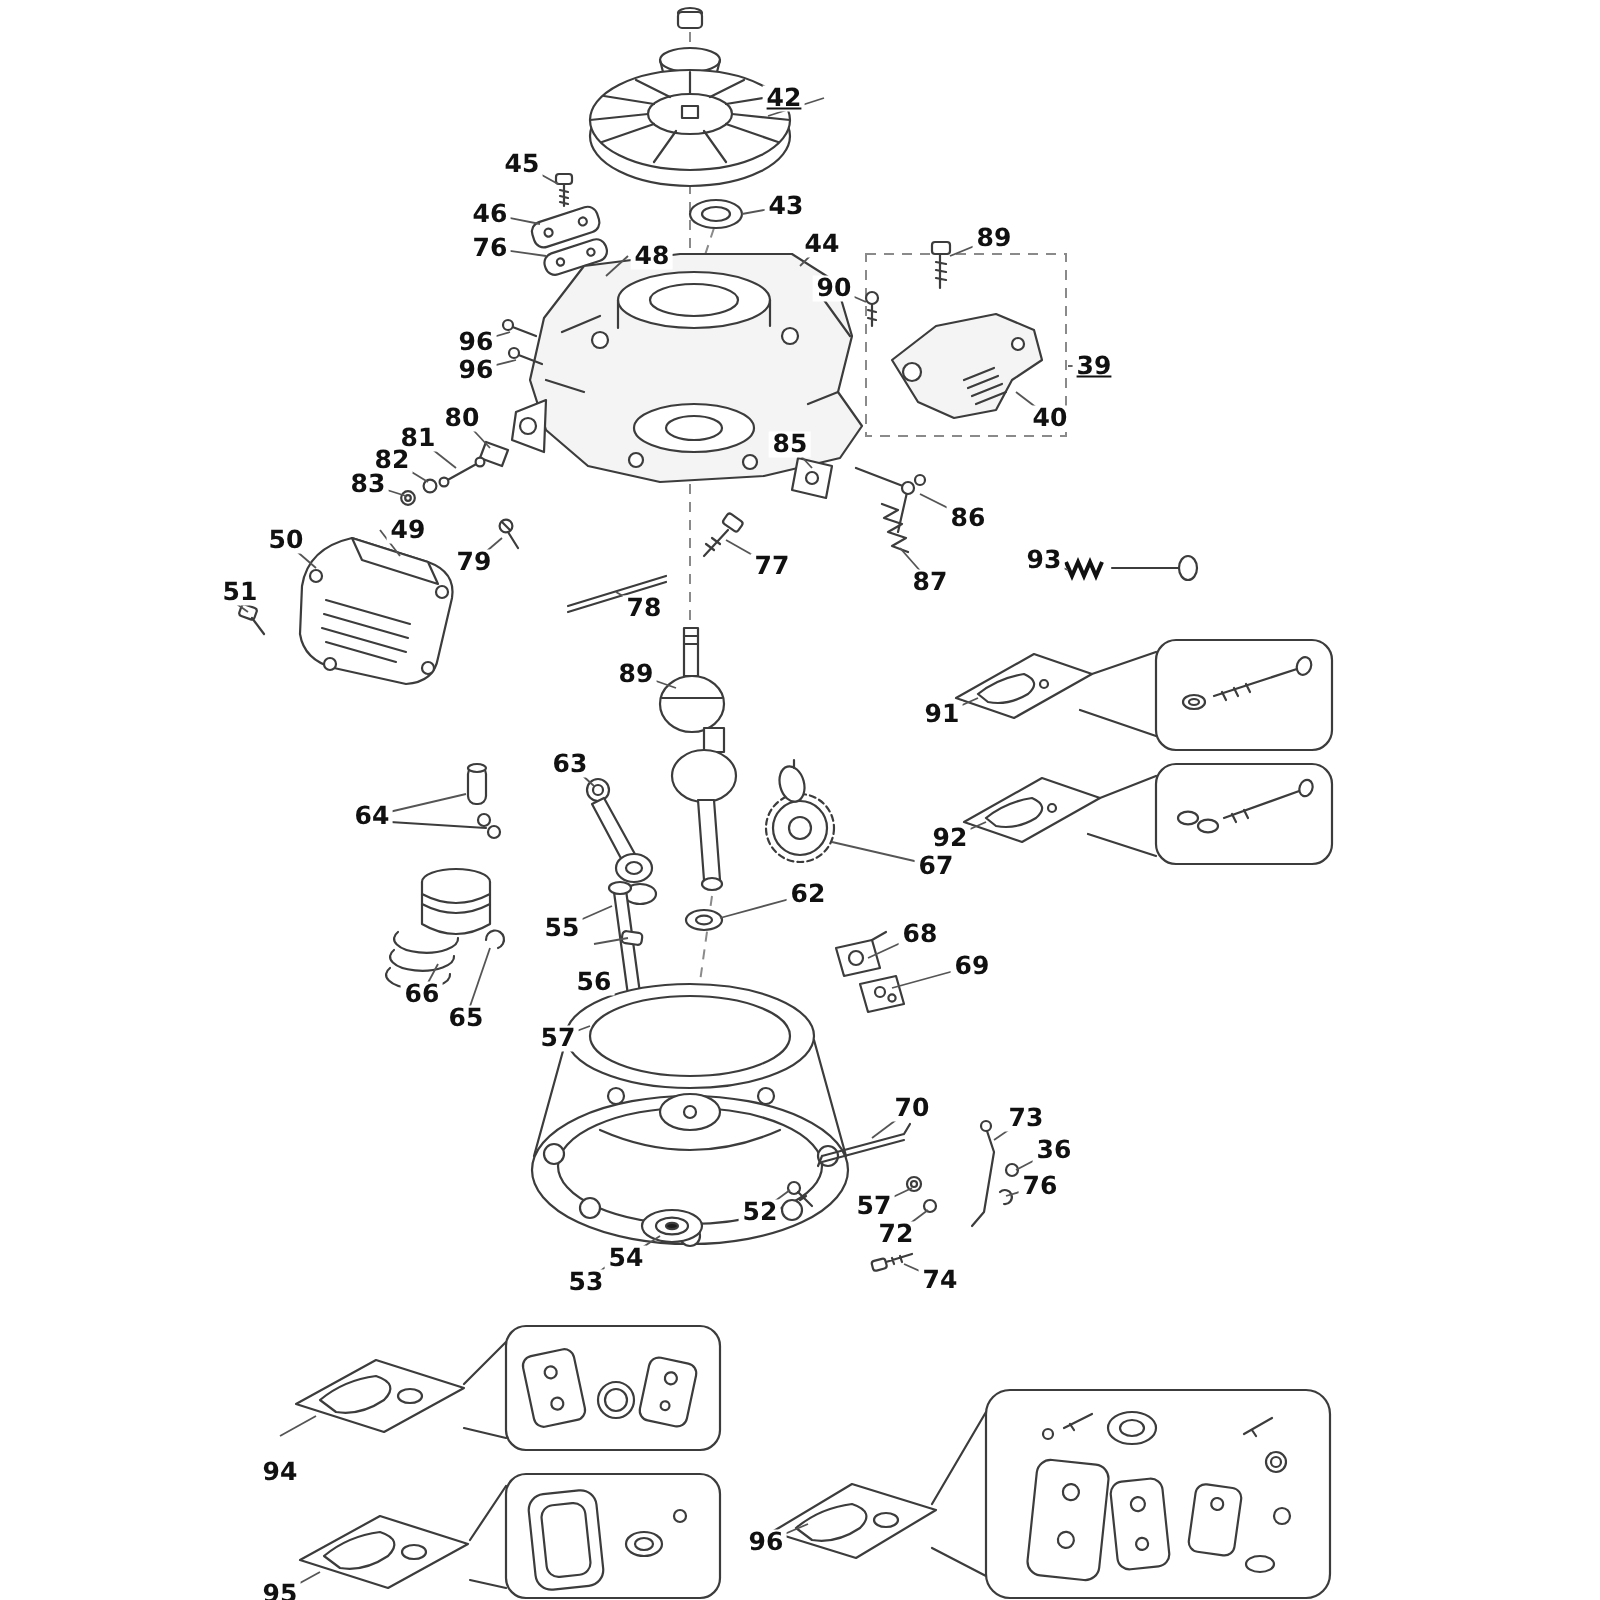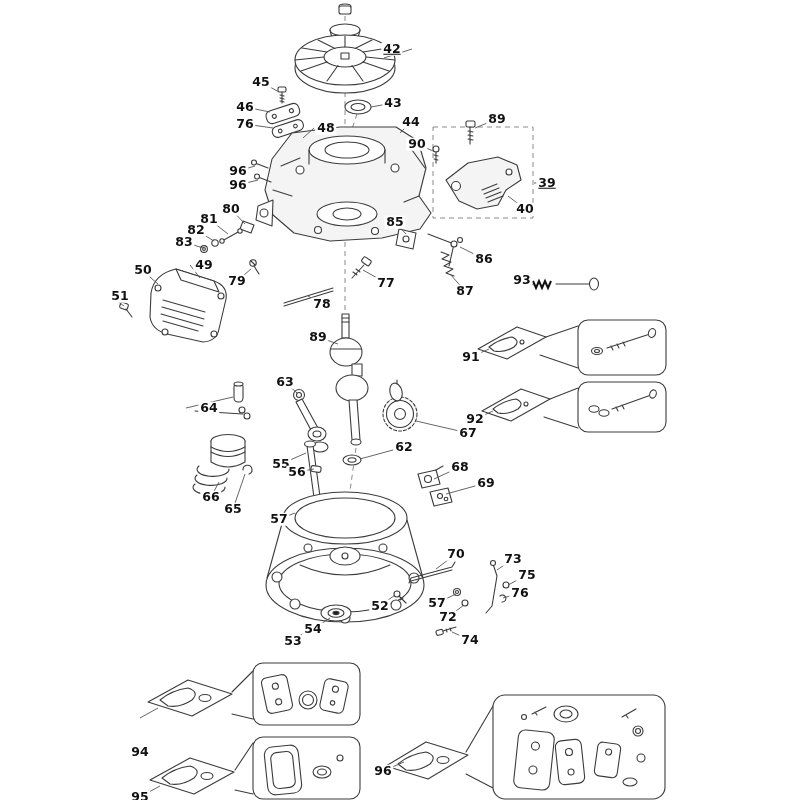--- a/index.html
+++ b/index.html
@@ -491,7 +491,7 @@
       <span class="part-label" style="left: 471px; top: 357px;">91</span>
       <span class="part-label" style="left: 475px; top: 419px;">92</span>
       <span class="part-label" style="left: 285px; top: 382px;">63</span>
-      <span class="part-label" style="left: 186px; top: 408px; margin-left: 23px;">64</span>
+      <span class="part-label" style="left: 186px; top: 408px;">64</span>
       <span class="part-label" style="left: 468px; top: 433px;">67</span>
       <span class="part-label" style="left: 404px; top: 447px;">62</span>
       <span class="part-label" style="left: 281px; top: 464px;">55</span>

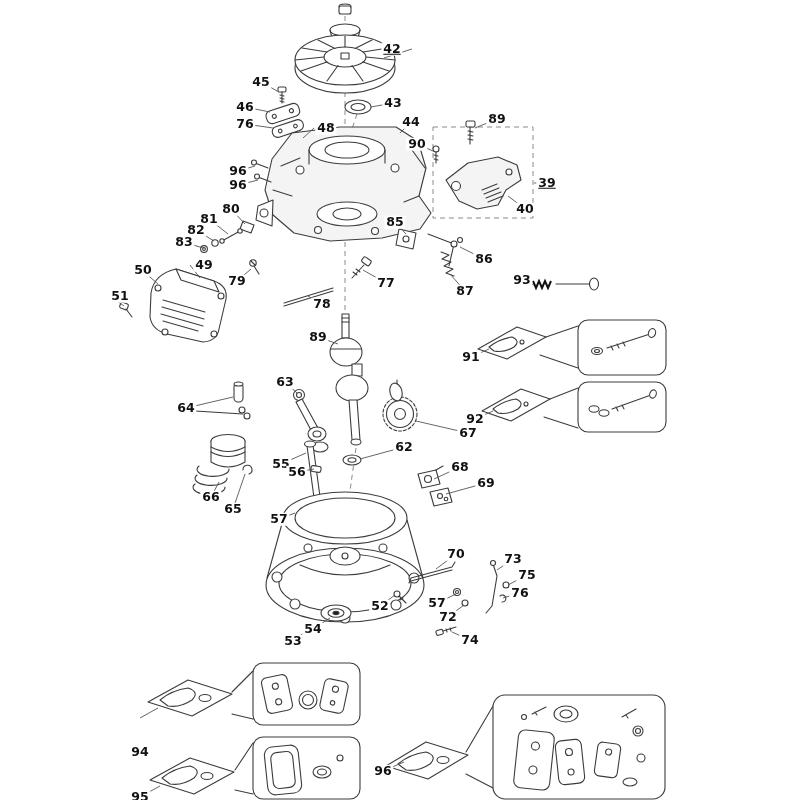--- a/index.html
+++ b/index.html
@@ -495,7 +495,7 @@
       <span class="part-label" style="left: 468px; top: 433px;">67</span>
       <span class="part-label" style="left: 404px; top: 447px;">62</span>
       <span class="part-label" style="left: 281px; top: 464px;">55</span>
-      <span class="part-label" style="left: 297px; top: 472px;">56</span>
+      <span class="part-label" style="left: 297px; top: 491px;">56</span>
       <span class="part-label" style="left: 460px; top: 467px;">68</span>
       <span class="part-label" style="left: 486px; top: 483px;">69</span>
       <span class="part-label" style="left: 211px; top: 497px;">66</span>

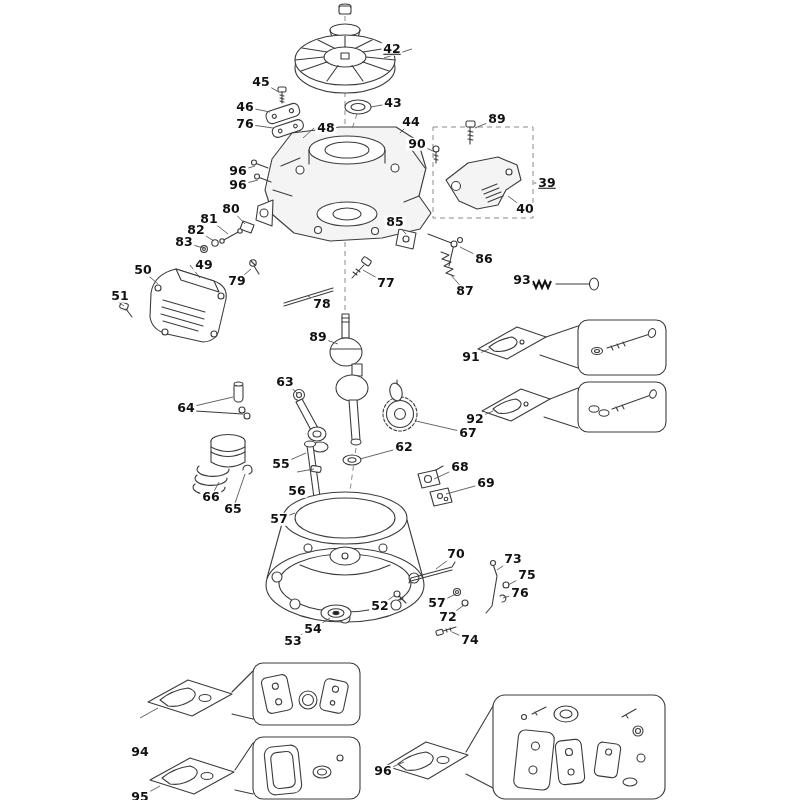--- a/index.html
+++ b/index.html
@@ -503,7 +503,7 @@
       <span class="part-label" style="left: 279px; top: 519px;">57</span>
       <span class="part-label" style="left: 456px; top: 554px;">70</span>
       <span class="part-label" style="left: 513px; top: 559px;">73</span>
-      <span class="part-label" style="left: 527px; top: 575px;">75</span>
+      <span class="part-label" style="left: 527px; top: 575px;">36</span>
       <span class="part-label" style="left: 520px; top: 593px;">76</span>
       <span class="part-label" style="left: 437px; top: 603px;">57</span>
       <span class="part-label" style="left: 448px; top: 617px;">72</span>

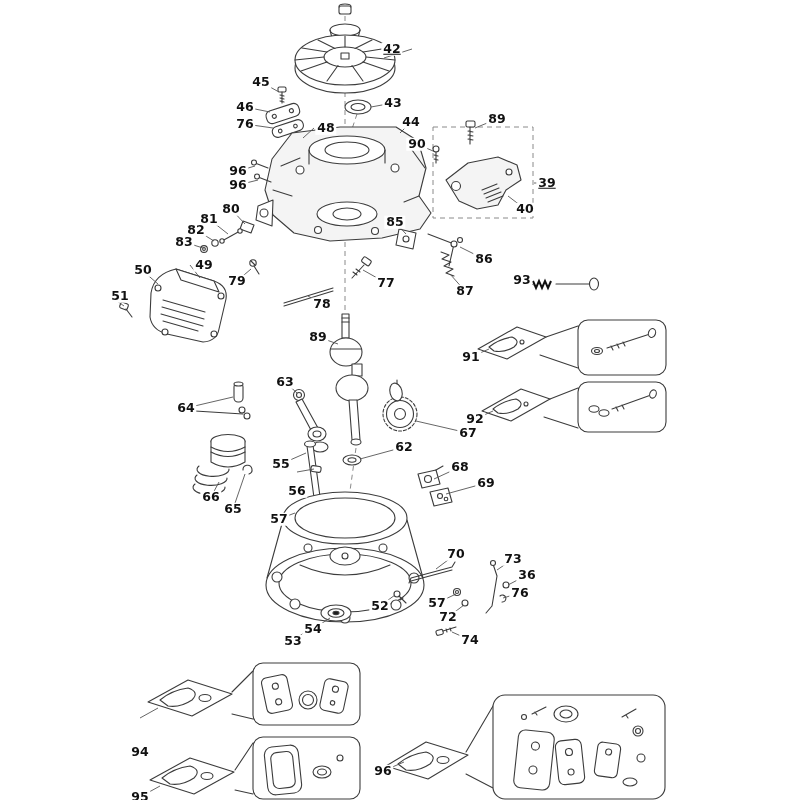--- a/index.html
+++ b/index.html
@@ -511,7 +511,7 @@
       <span class="part-label" style="left: 470px; top: 640px;">74</span>
       <span class="part-label" style="left: 313px; top: 629px;">54</span>
       <span class="part-label" style="left: 293px; top: 641px;">53</span>
-      <span class="part-label" style="left: 140px; top: 752px;">94</span>
+      <span class="part-label" style="left: 140px; top: 736px;">94</span>
       <span class="part-label" style="left: 140px; top: 797px;">95</span>
       <span class="part-label" style="left: 383px; top: 771px;">96</span>
     </div>

